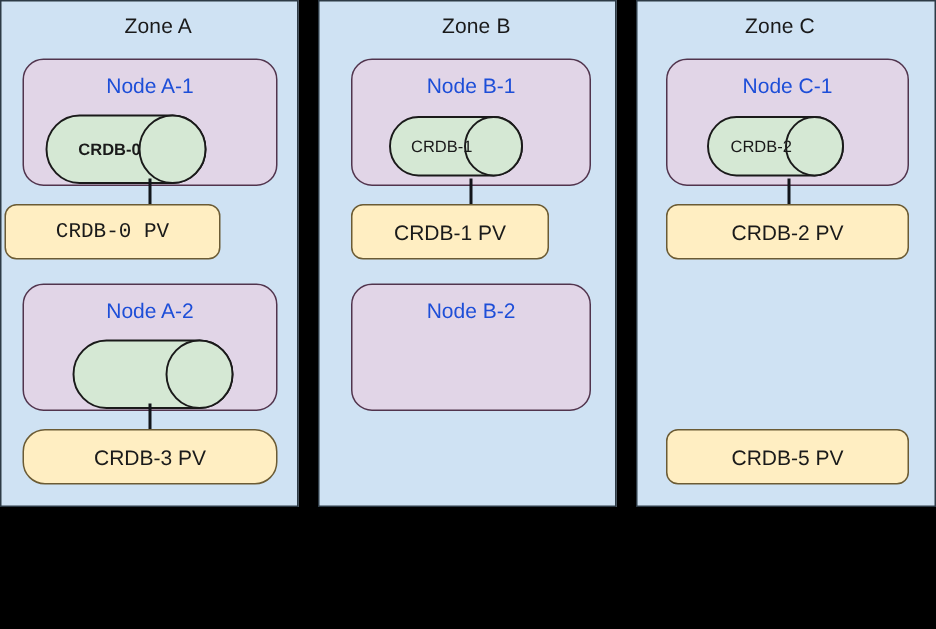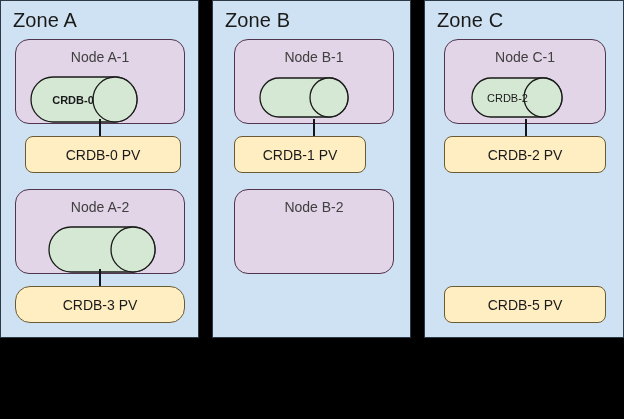--- a/index.html
+++ b/index.html
@@ -14,7 +14,7 @@
   }
   .zone-title{
     position:absolute;left:12px;right:0;top:8px;
-    text-align:left;font-size:20px;color:#1a1a1a;
+    text-align:center;font-size:14px;color:#1a1a1a;
     letter-spacing:.1px;
   }
 

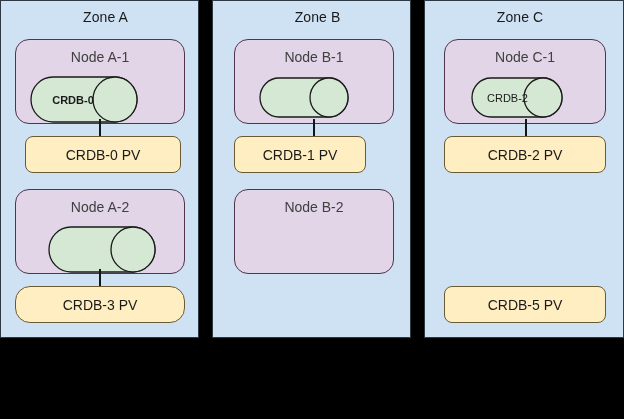--- a/index.html
+++ b/index.html
@@ -27,7 +27,7 @@
   }
   .node-title{
     position:absolute;left:0;right:0;top:9px;
-    text-align:center;font-size:14px;color:#404040;
+    text-align:center;font-size:14px;color:#1d4ed8;
   }
 
   .pv{

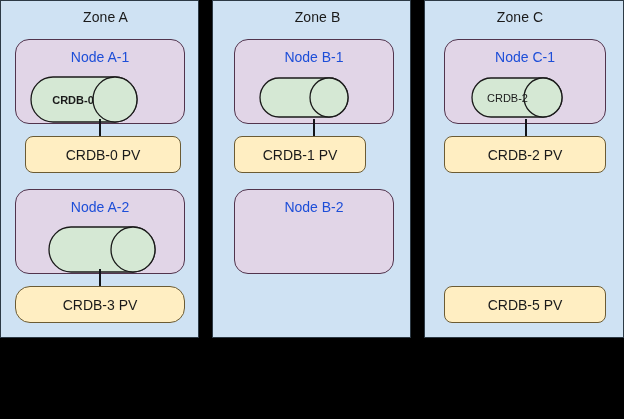--- a/index.html
+++ b/index.html
@@ -104,6 +104,7 @@
           <path d="M19,0 L69,0 A19,19.5 0 0 1 69,39 L19,39 A19,19.5 0 0 1 19,0 Z" fill="#d5e8d4" stroke="#1a1a1a" stroke-width="1.3"></path>
           <ellipse cx="69" cy="19.5" rx="19" ry="19.5" fill="#d5e8d4" stroke="#1a1a1a" stroke-width="1.3"></ellipse>
         </svg>
+        <div class="cyl-label" style="width:69px;">CRDB-1</div>
       </div>
     </div>
     <div class="connector" style="left:100px;top:118px;height:18px;"></div>

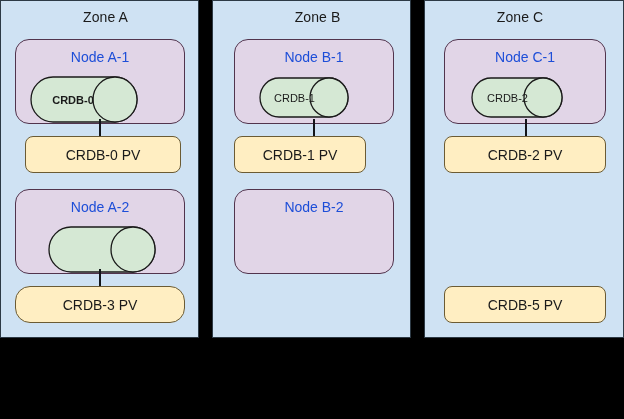--- a/index.html
+++ b/index.html
@@ -74,7 +74,7 @@
     </div>
     <div class="connector" style="left:98px;top:118px;height:18px;"></div>
 
-    <div class="pv" style="left:24px;top:135px;width:156px;height:37px;">
+    <div class="pv" style="left:2px;top:135px;width:144px;height:37px;font-family:Liberation Mono, monospace;">
       <span class="pv-label">CRDB-0 PV</span>
     </div>
 

